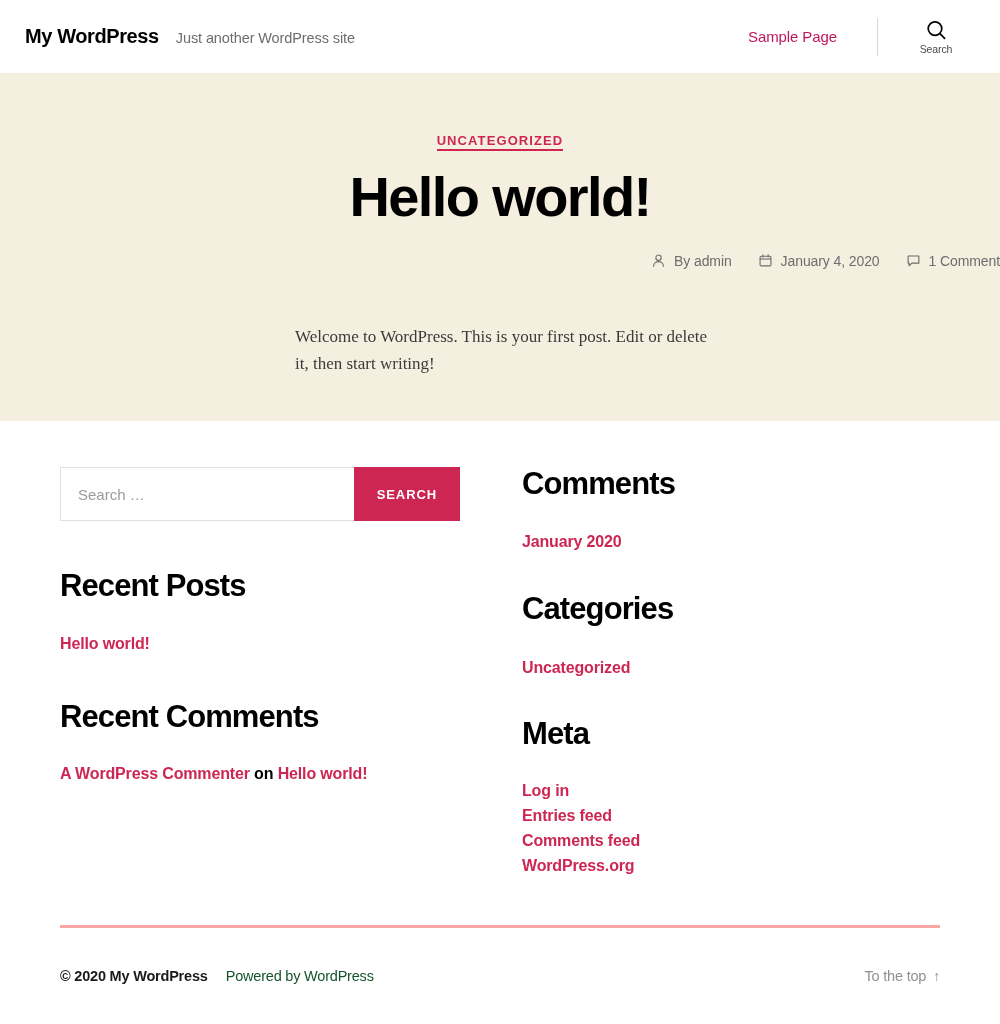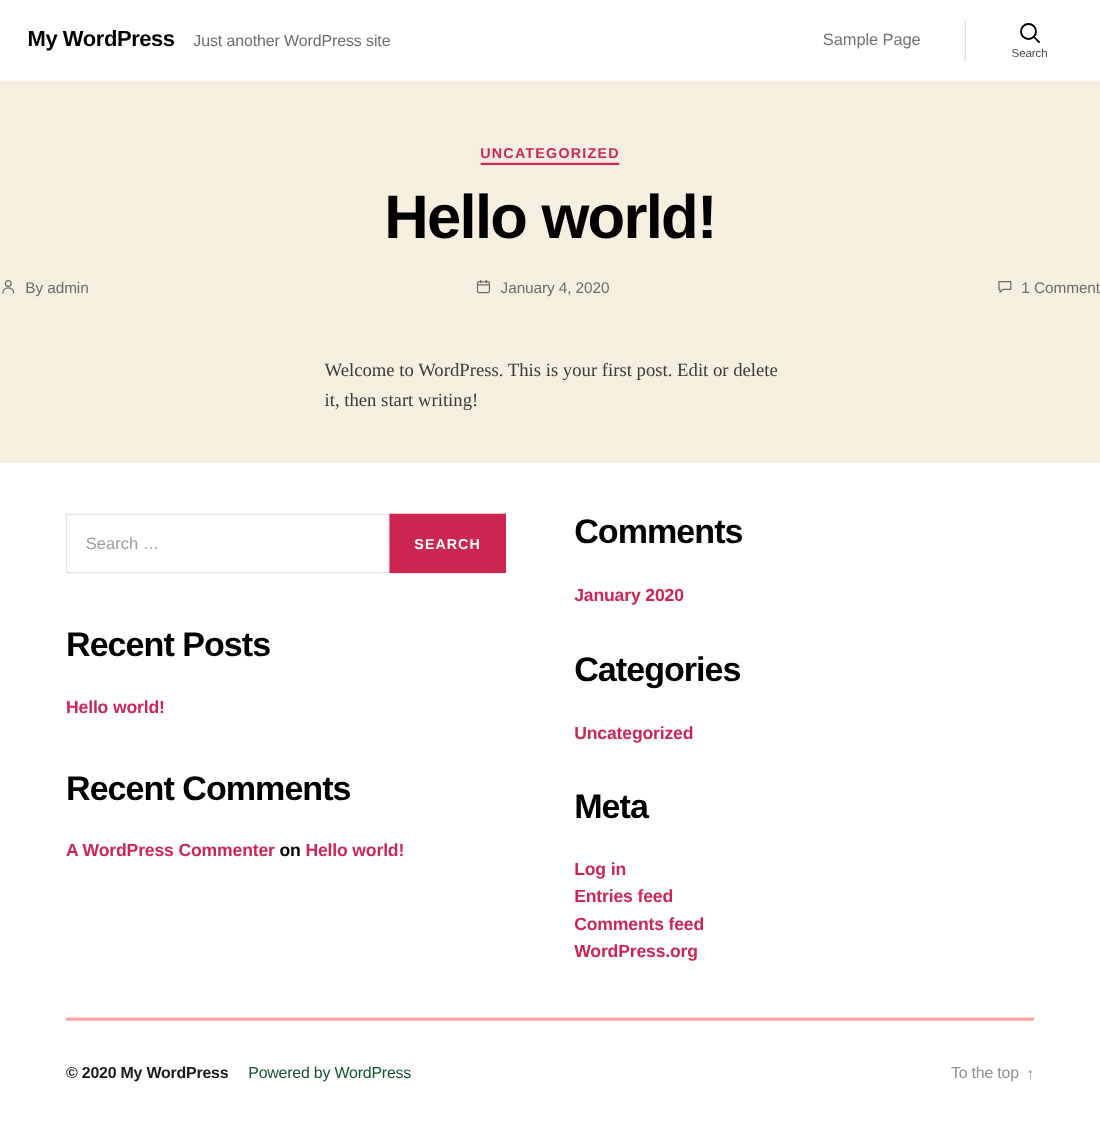--- a/index.html
+++ b/index.html
@@ -51,7 +51,7 @@
   }
   .nav-link {
     font-size: 15px;
-    color: #737373;
+    color: #be185d;
     padding-right: 40px;
     letter-spacing: -0.1px;
   }

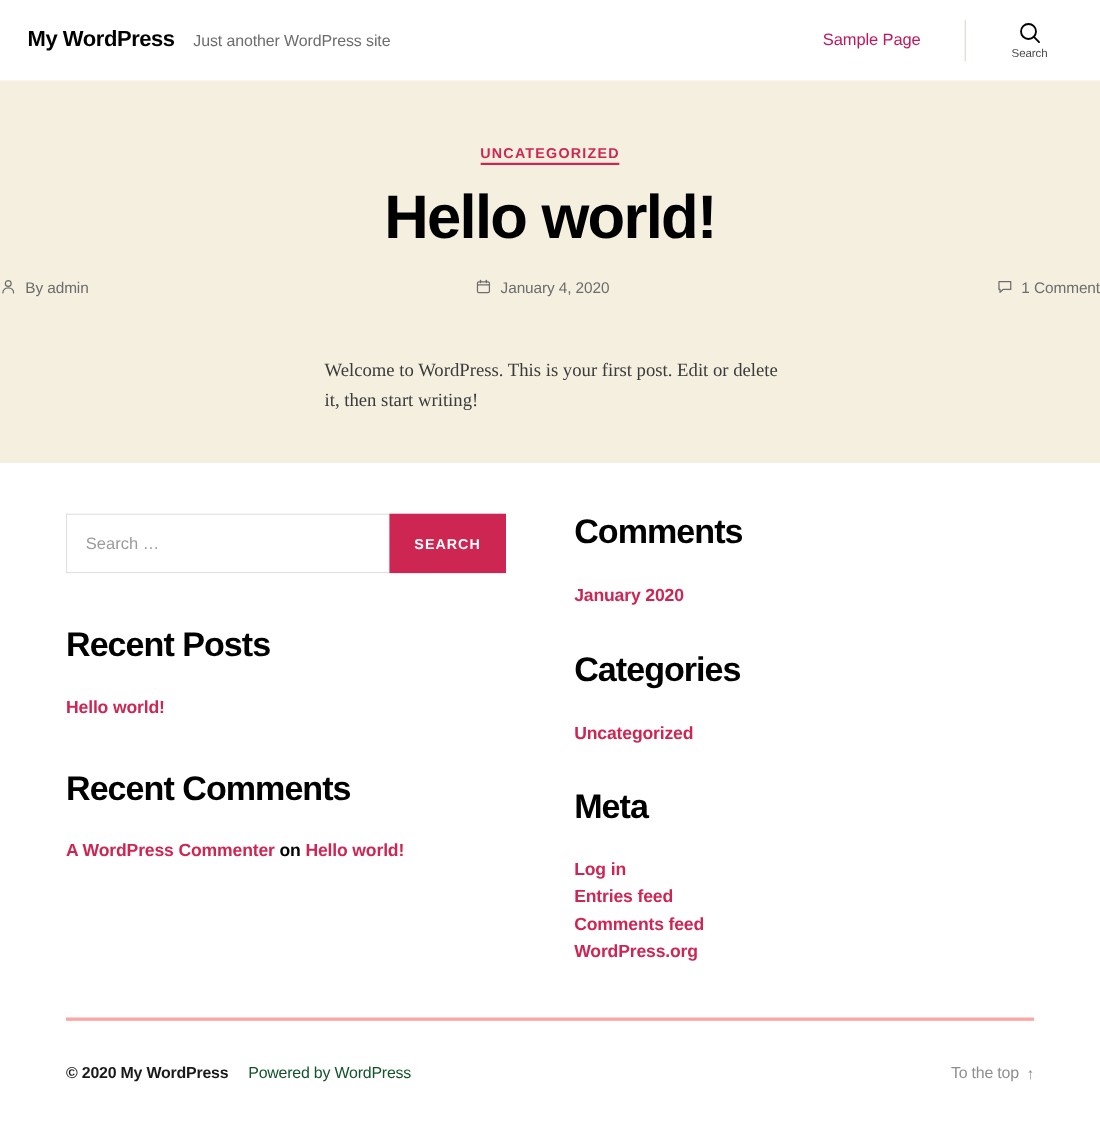--- a/index.html
+++ b/index.html
@@ -105,7 +105,7 @@
   }
   .entry-meta {
     display: flex;
-    justify-content: space-between;
+    justify-content: flex-end;
     align-items: center;
     gap: 26px;
     font-size: 14px;

